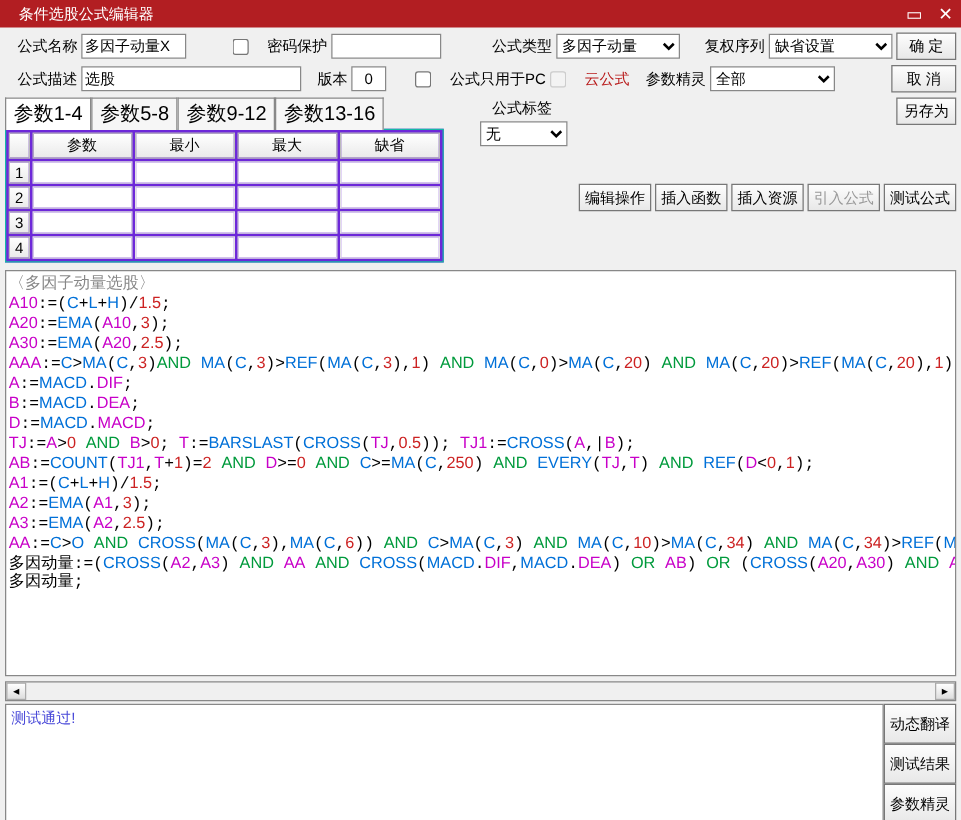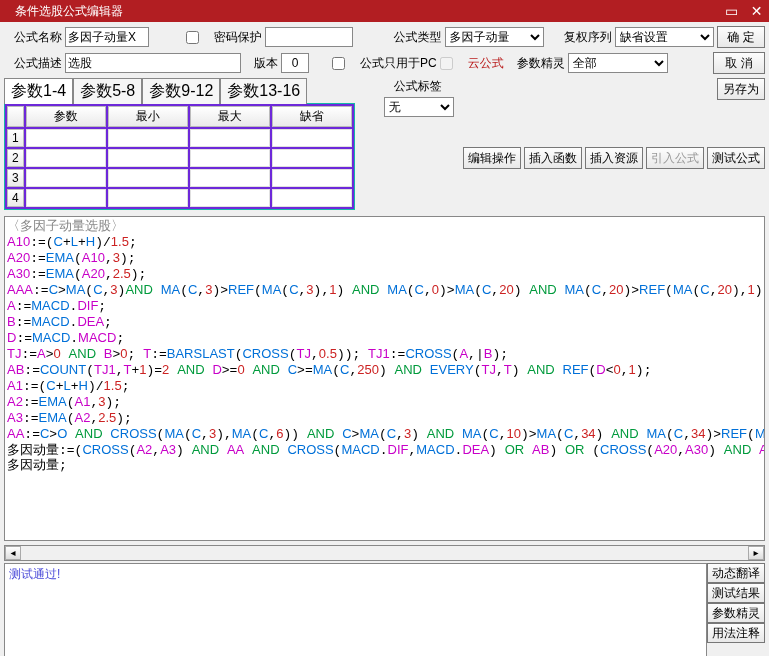--- a/index.html
+++ b/index.html
@@ -34,7 +34,7 @@
 .bottom { display:flex; margin:2px 4px 0 4px; }
 .status { flex:1; border:1px solid #888; background:#fff; color:#4848d8; padding:2px 4px; height:102px;}
 .sidebtns { display:flex; flex-direction:column; }
-.sidebtns .btn { width:58px; height:20px;}
+.sidebtns .btn { width:58px; height:32px;}
 
 .c-kw{color:#009a3c;} .c-id{color:#c800c8;} .c-num{color:#c22;} .c-fn{color:#0070d8;}
 </style>

